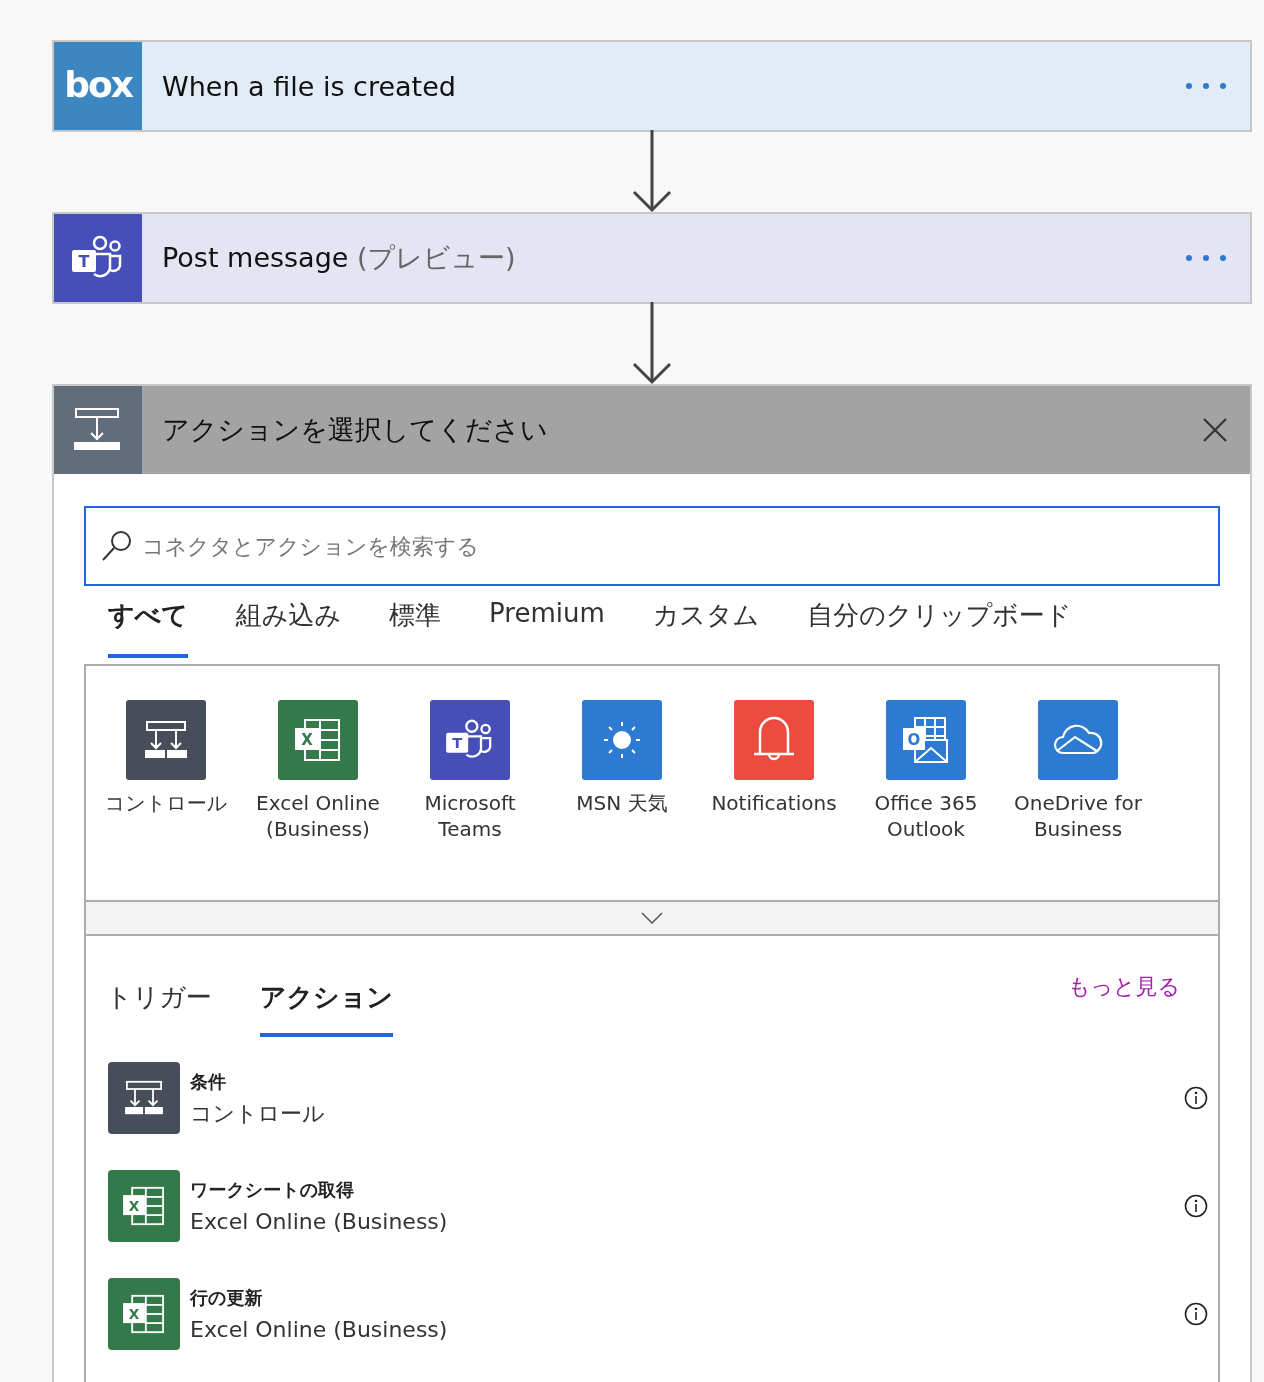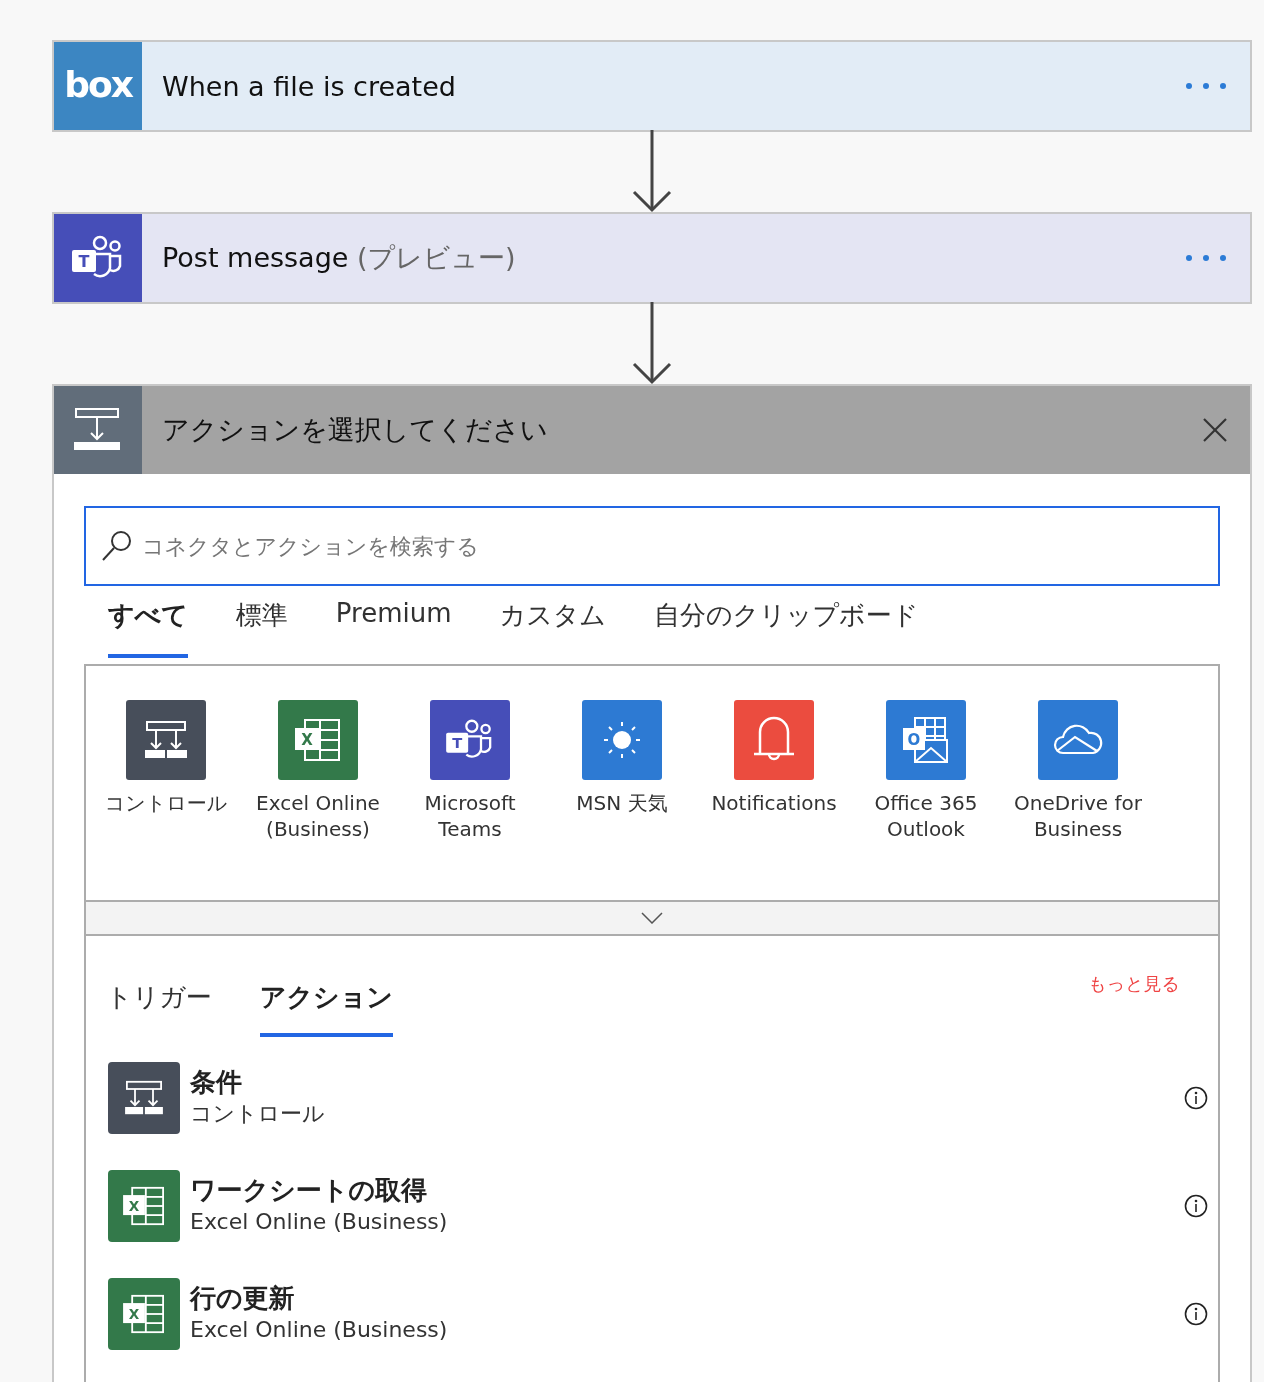--- a/index.html
+++ b/index.html
@@ -281,6 +281,7 @@
 
   <div class="tabs">
     <div class="tab active">すべて</div>
+    <div class="tab">組み込み</div>
     <div class="tab">標準</div>
     <div class="tab">Premium</div>
     <div class="tab">カスタム</div>

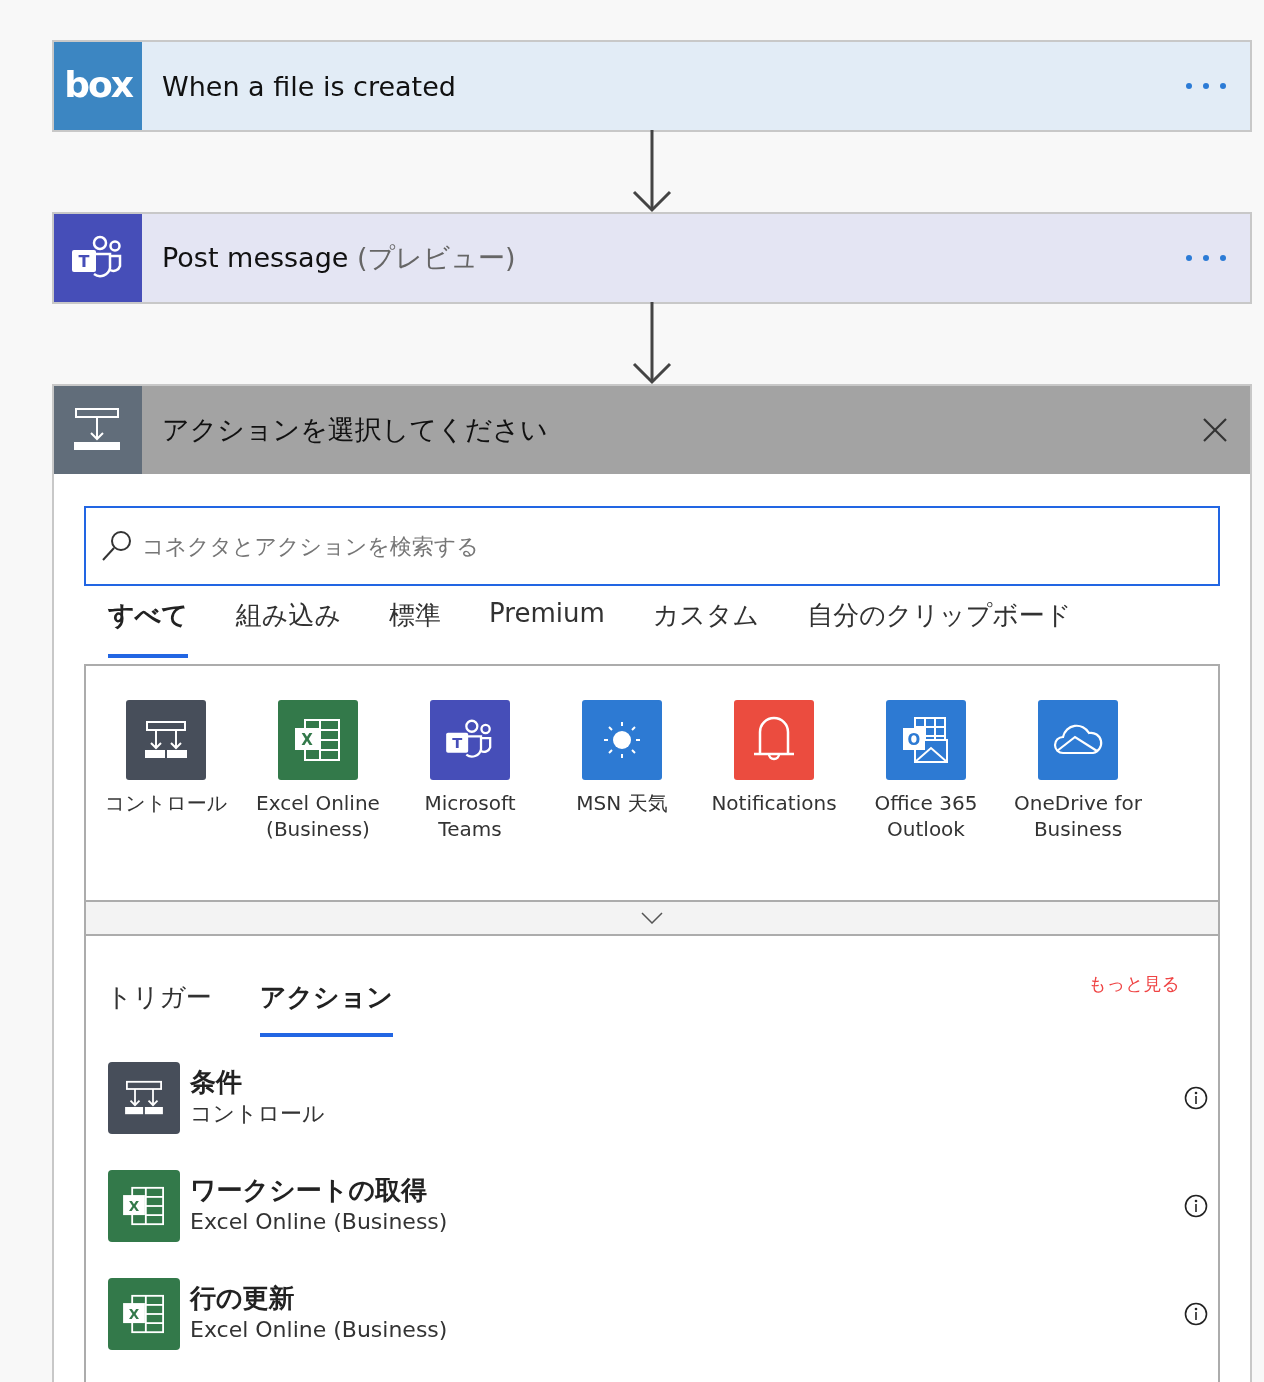--- a/index.html
+++ b/index.html
@@ -180,7 +180,7 @@
   }
   .more-link {
     position: absolute; right: 38px; top: 36px;
-    font-size: 18px; color: #ef4444; cursor: pointer;
+    font-size: 22px; color: #a21caf; cursor: pointer;
   }
   .action-list { position: absolute; left: 22px; top: 126px; width: 1100px; }
   .action-item {

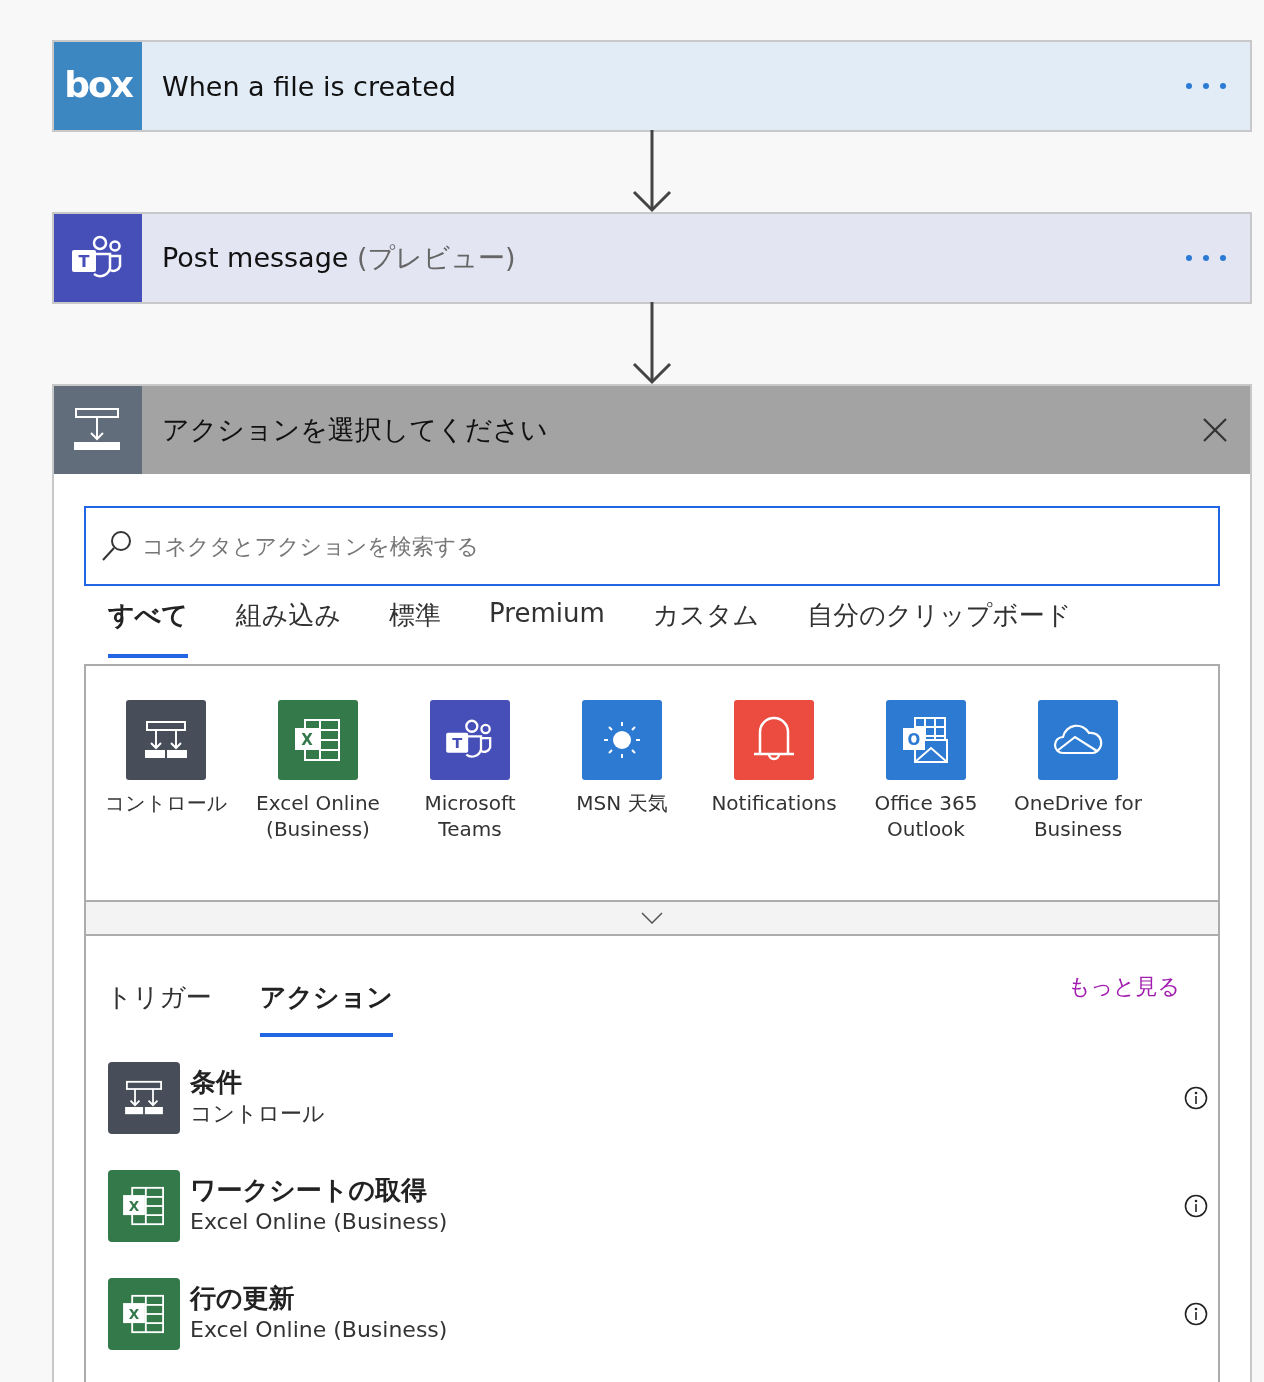--- a/index.html
+++ b/index.html
@@ -194,7 +194,7 @@
     flex-shrink: 0;
   }
   .action-text { margin-left: 10px; }
-  .action-title { font-size: 26px; font-weight: bold; color: #222; line-height: 32px; }
+  .action-title { font-size: 18px; font-weight: bold; color: #222; line-height: 32px; }
   .action-sub { font-size: 22px; color: #333; line-height: 32px; }
   .info-btn {
     position: absolute; right: 0; top: 50%; transform: translateY(-50%);

